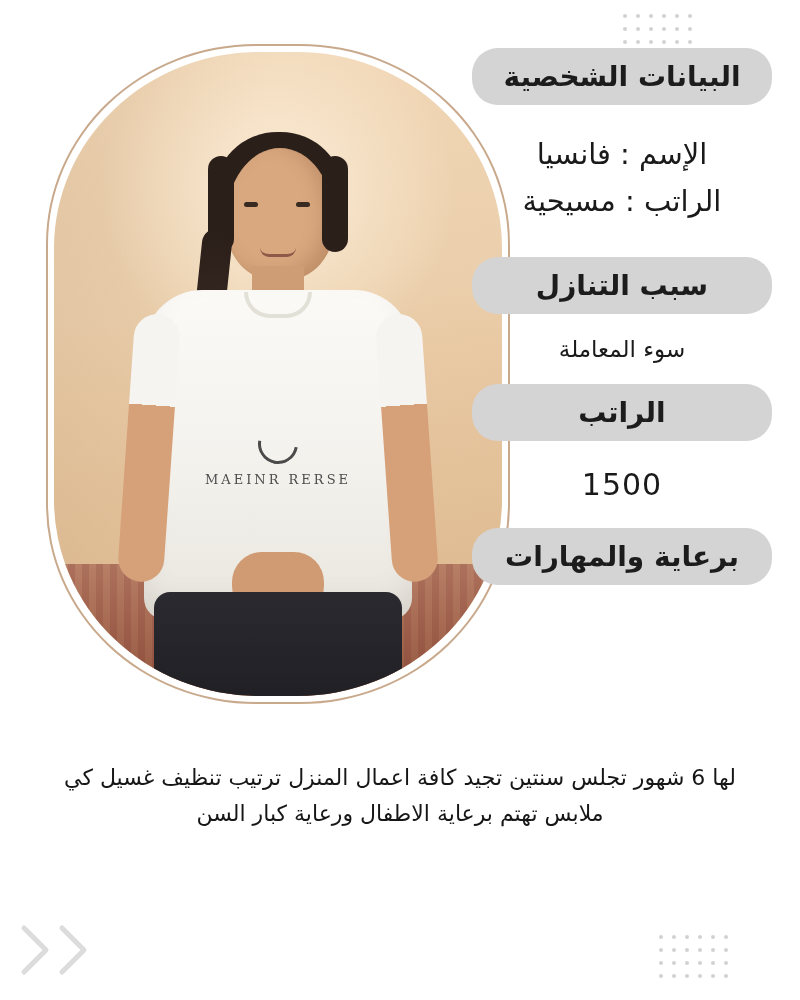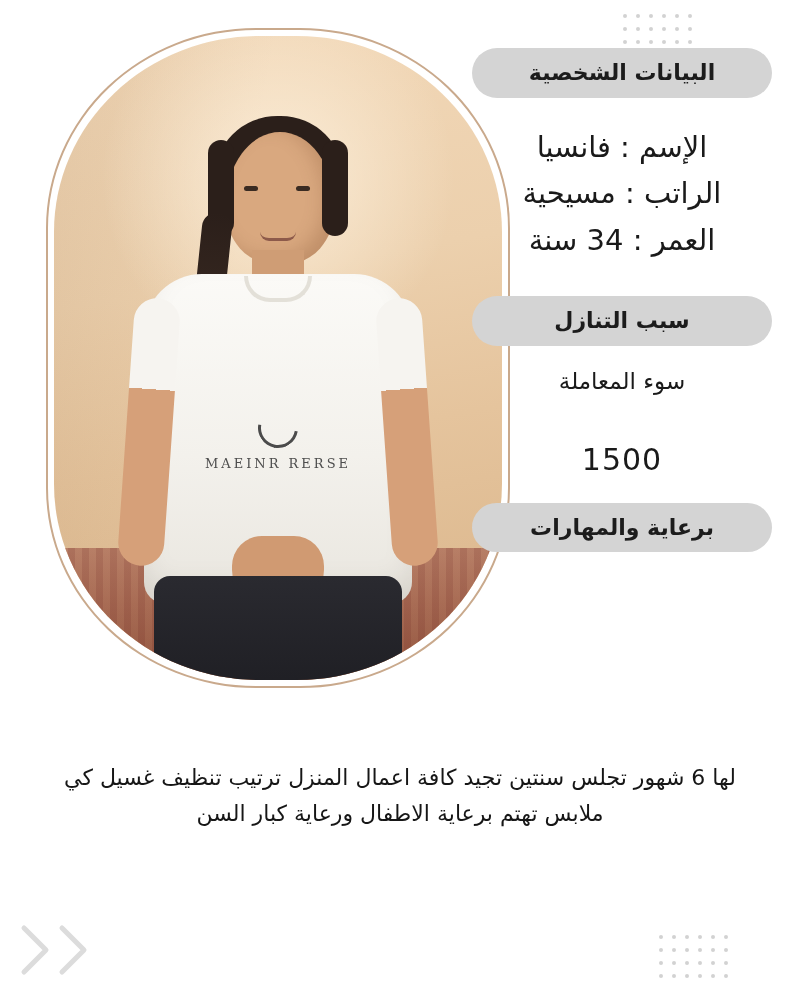--- a/index.html
+++ b/index.html
@@ -269,7 +269,7 @@
     background: #d4d4d4;
     color: #1c1c1c;
     border-radius: 26px;
-    font-size: 22px;
+    font-size: 28px;
     font-weight: 700;
     padding: 11px 10px;
     line-height: 1.25;

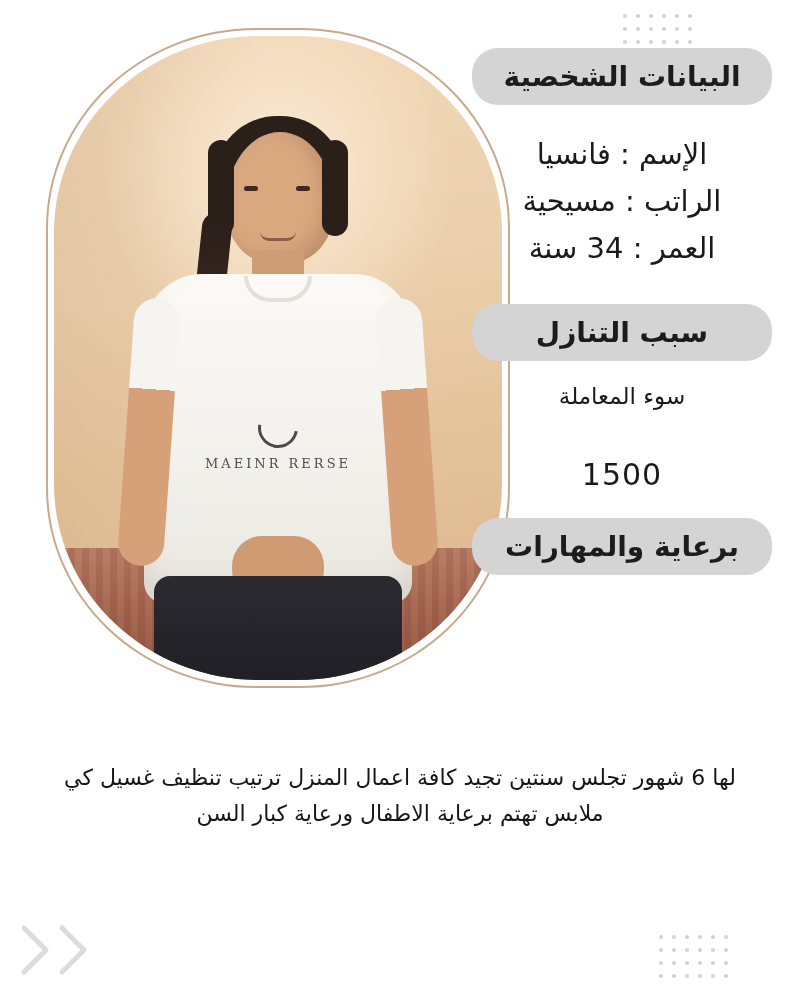--- a/index.html
+++ b/index.html
@@ -367,7 +367,6 @@
     <div class="fields">
       <div>الإسم : فانسيا</div>
       <div>الراتب : مسيحية</div>
-      <div>العمر : 34 سنة</div>
     </div>
 
     <div class="gap-a"></div>

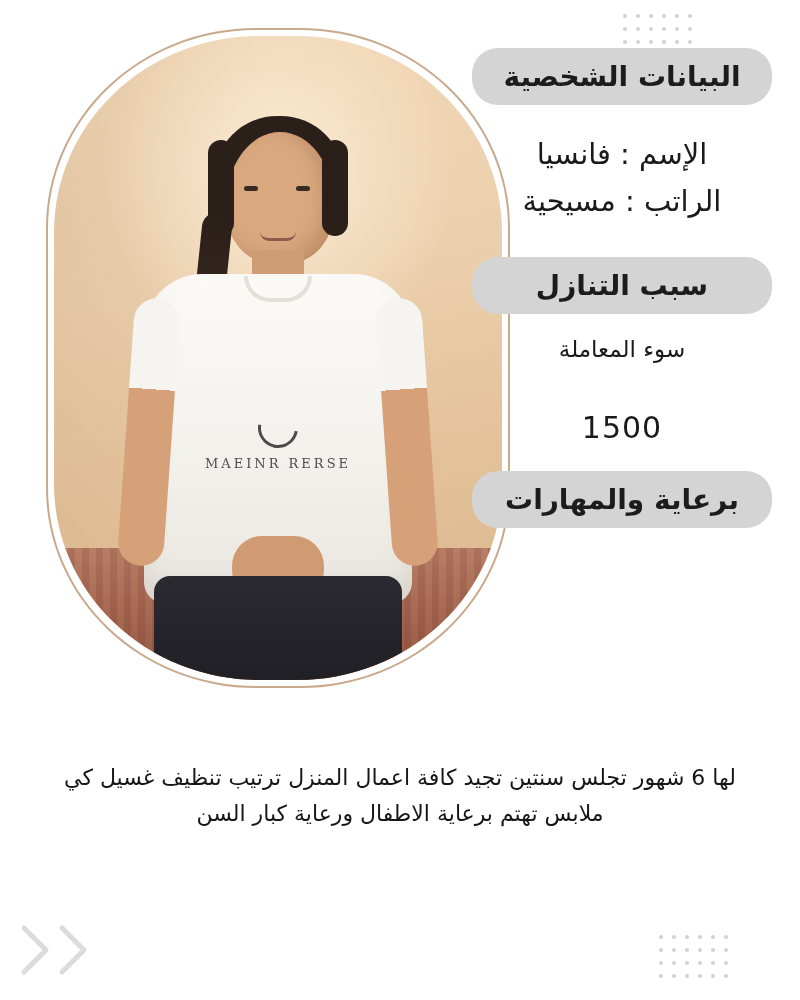--- a/index.html
+++ b/index.html
@@ -374,6 +374,7 @@
     <div class="pill">سبب التنازل</div>
     <div class="value-line">سوء المعاملة</div>
 
+    <div class="pill">الراتب</div>
     <div class="value-line value-salary">1500</div>
 
     <div class="pill">برعاية والمهارات</div>

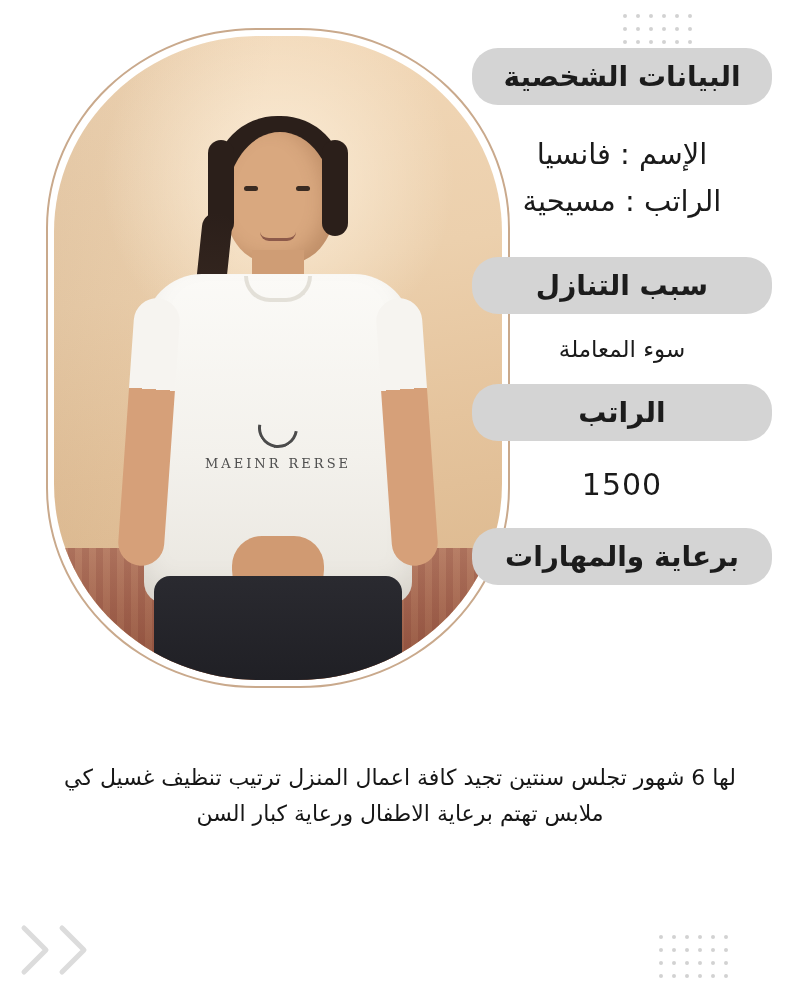--- a/index.html
+++ b/index.html
@@ -65,7 +65,7 @@
   
   .photo-wrap {
     position: absolute;
-    top: 28px;
+    top: 44px;
     left: 46px;
     width: 464px;
     height: 660px;

